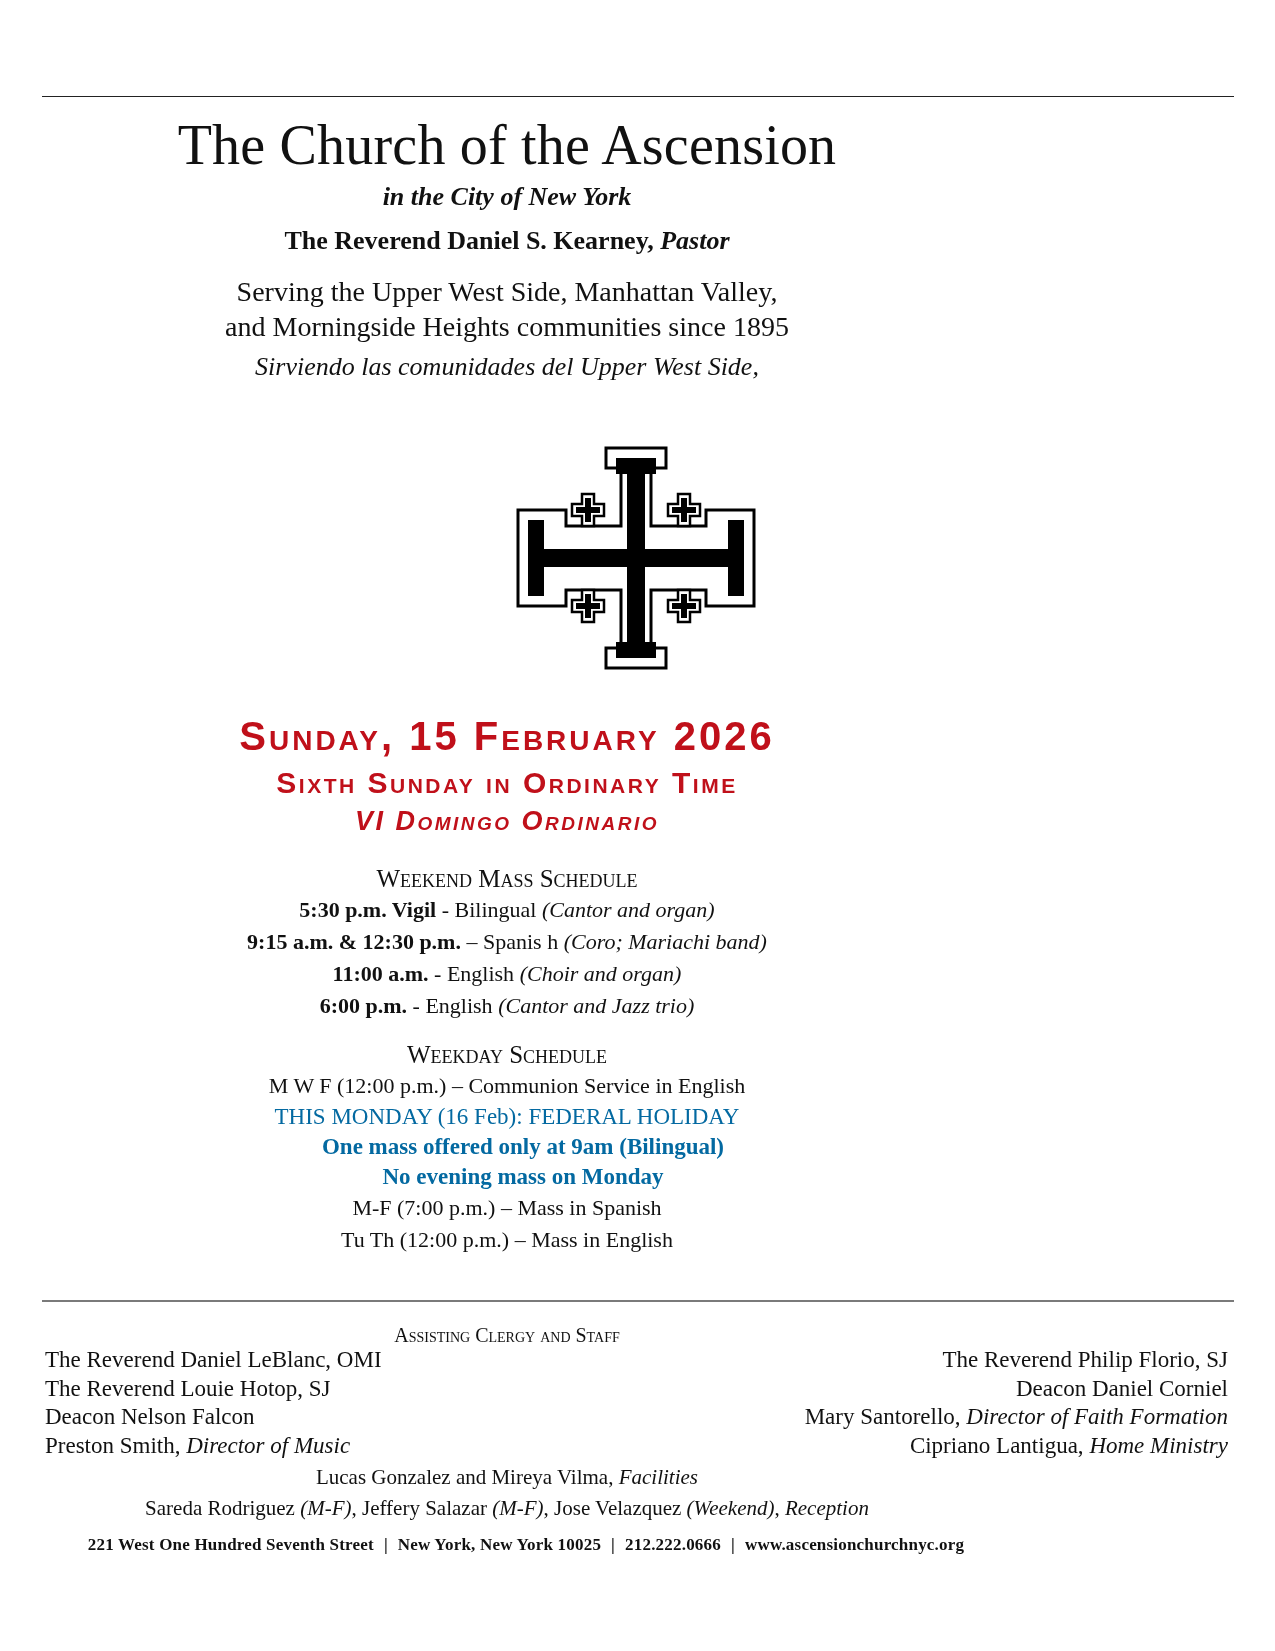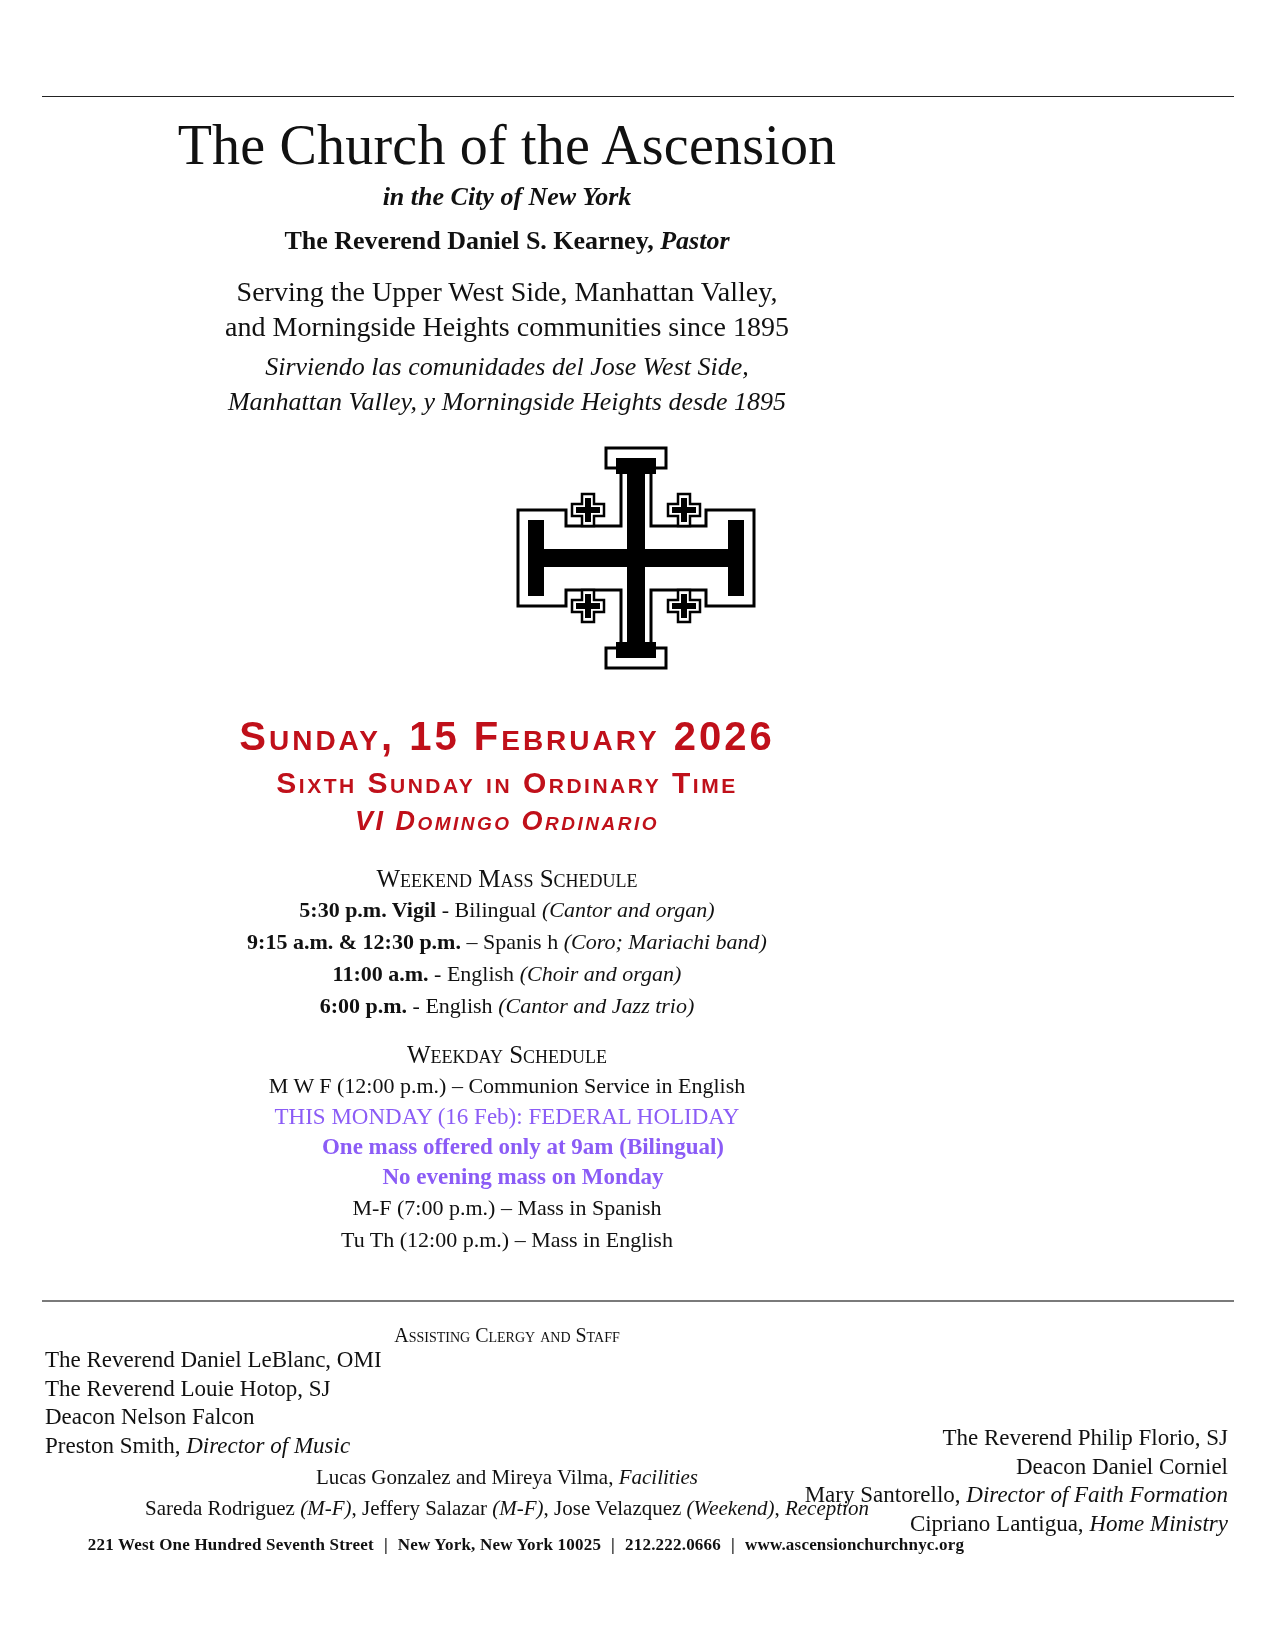--- a/index.html
+++ b/index.html
@@ -55,7 +55,7 @@
   <div>and Morningside Heights communities since 1895</div>
 </div>
 <div class="abs center sirviendo">
-  <div>Sirviendo las comunidades del Jose West Side,</div>
+  <div>Sirviendo las comunidades del Upper West Side,</div>
   <div>Manhattan Valley, y Morningside Heights desde 1895</div>
 </div>
 

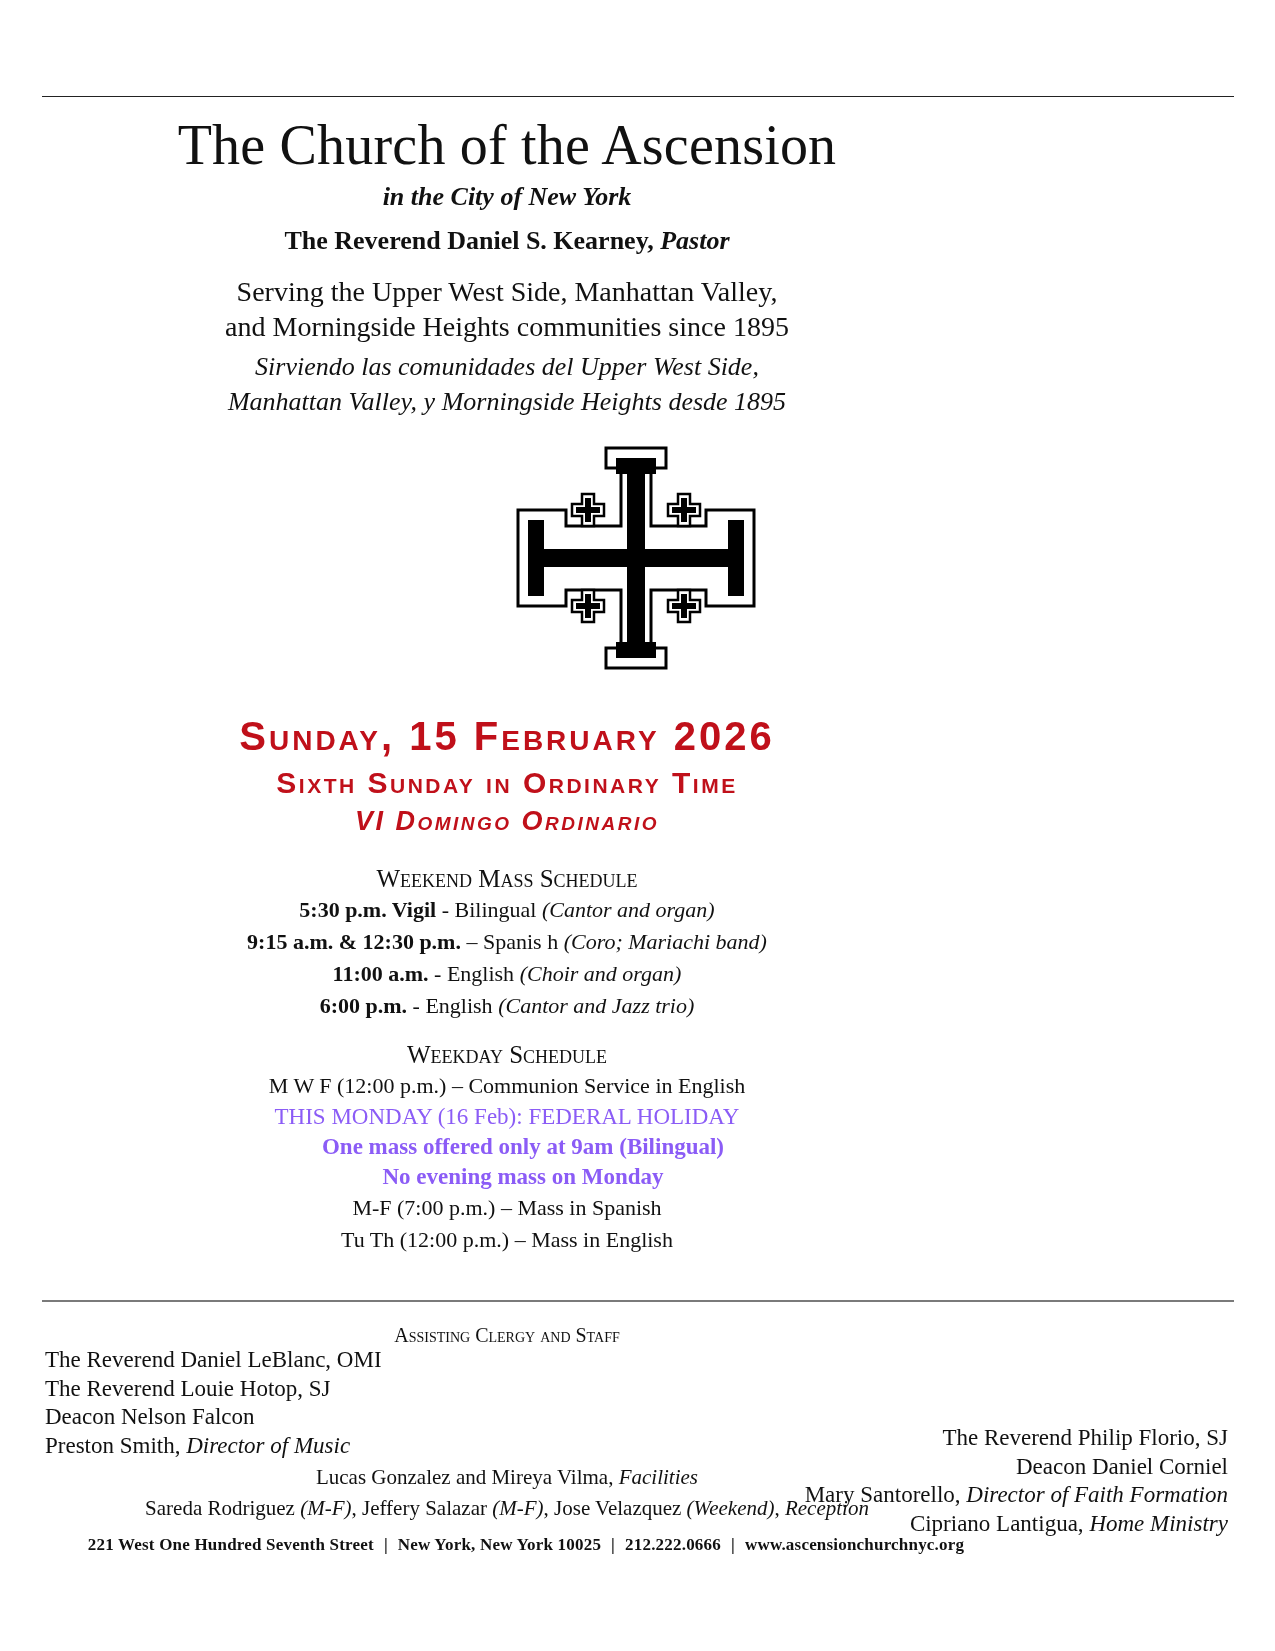--- a/index.html
+++ b/index.html
@@ -56,7 +56,6 @@
 </div>
 <div class="abs center sirviendo">
   <div>Sirviendo las comunidades del Upper West Side,</div>
-  <div>Manhattan Valley, y Morningside Heights desde 1895</div>
 </div>
 
 <svg class="abs cross" viewBox="0 0 240 224" xmlns="http://www.w3.org/2000/svg">

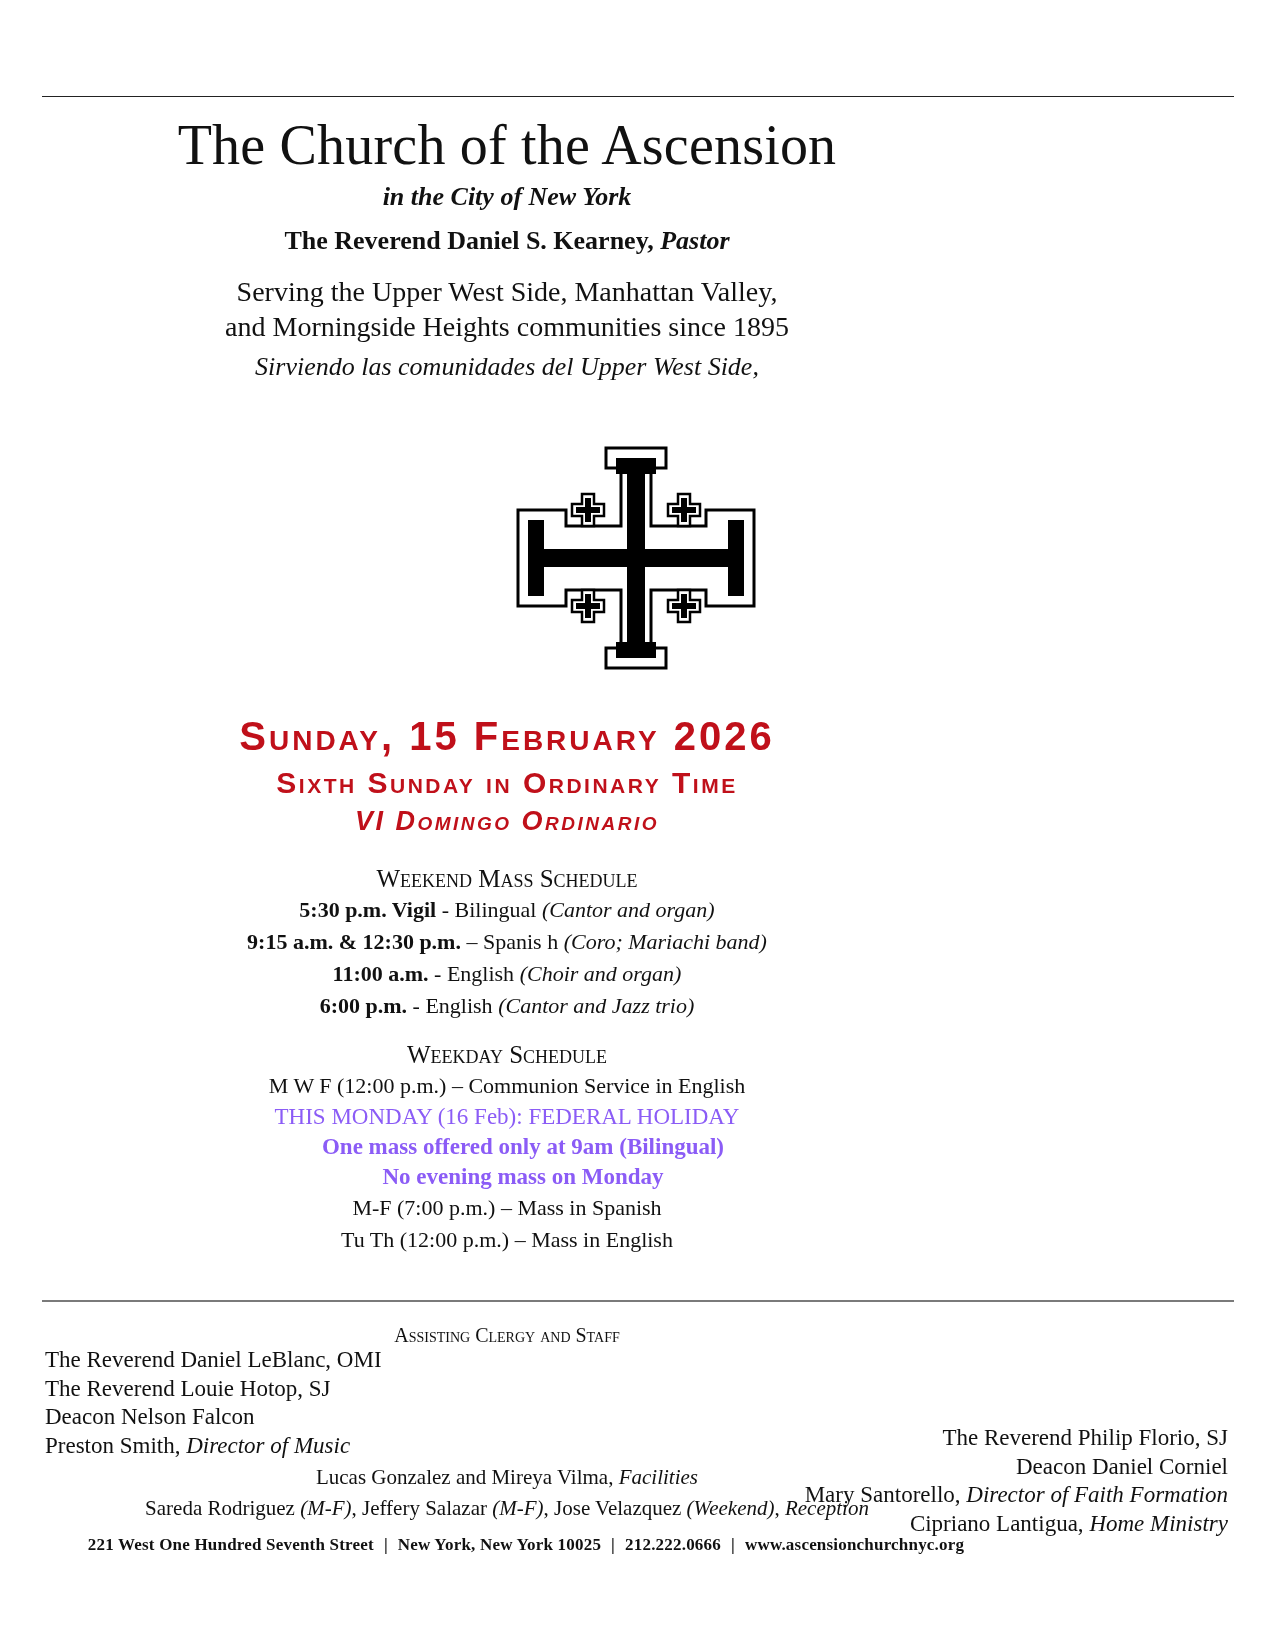--- a/index.html
+++ b/index.html
@@ -29,7 +29,7 @@
   .line { font-family: "Liberation Serif", serif; font-size: 22px; line-height: 32px; text-align: center; }
   .line b { font-weight: bold; }
   .line i { font-style: italic; }
-  .line.alert { color: #8b5cf6; font-size: 23px; line-height: 30px; }
+  .line.alert { color: #0369a1; font-size: 23px; line-height: 30px; }
   .line.alert.bold { font-weight: bold; padding-left: 32px; }
 
   .staff-h { top: 1322px; font-family: "Liberation Serif", serif; font-size: 20px; line-height: 26px; font-variant: small-caps; }

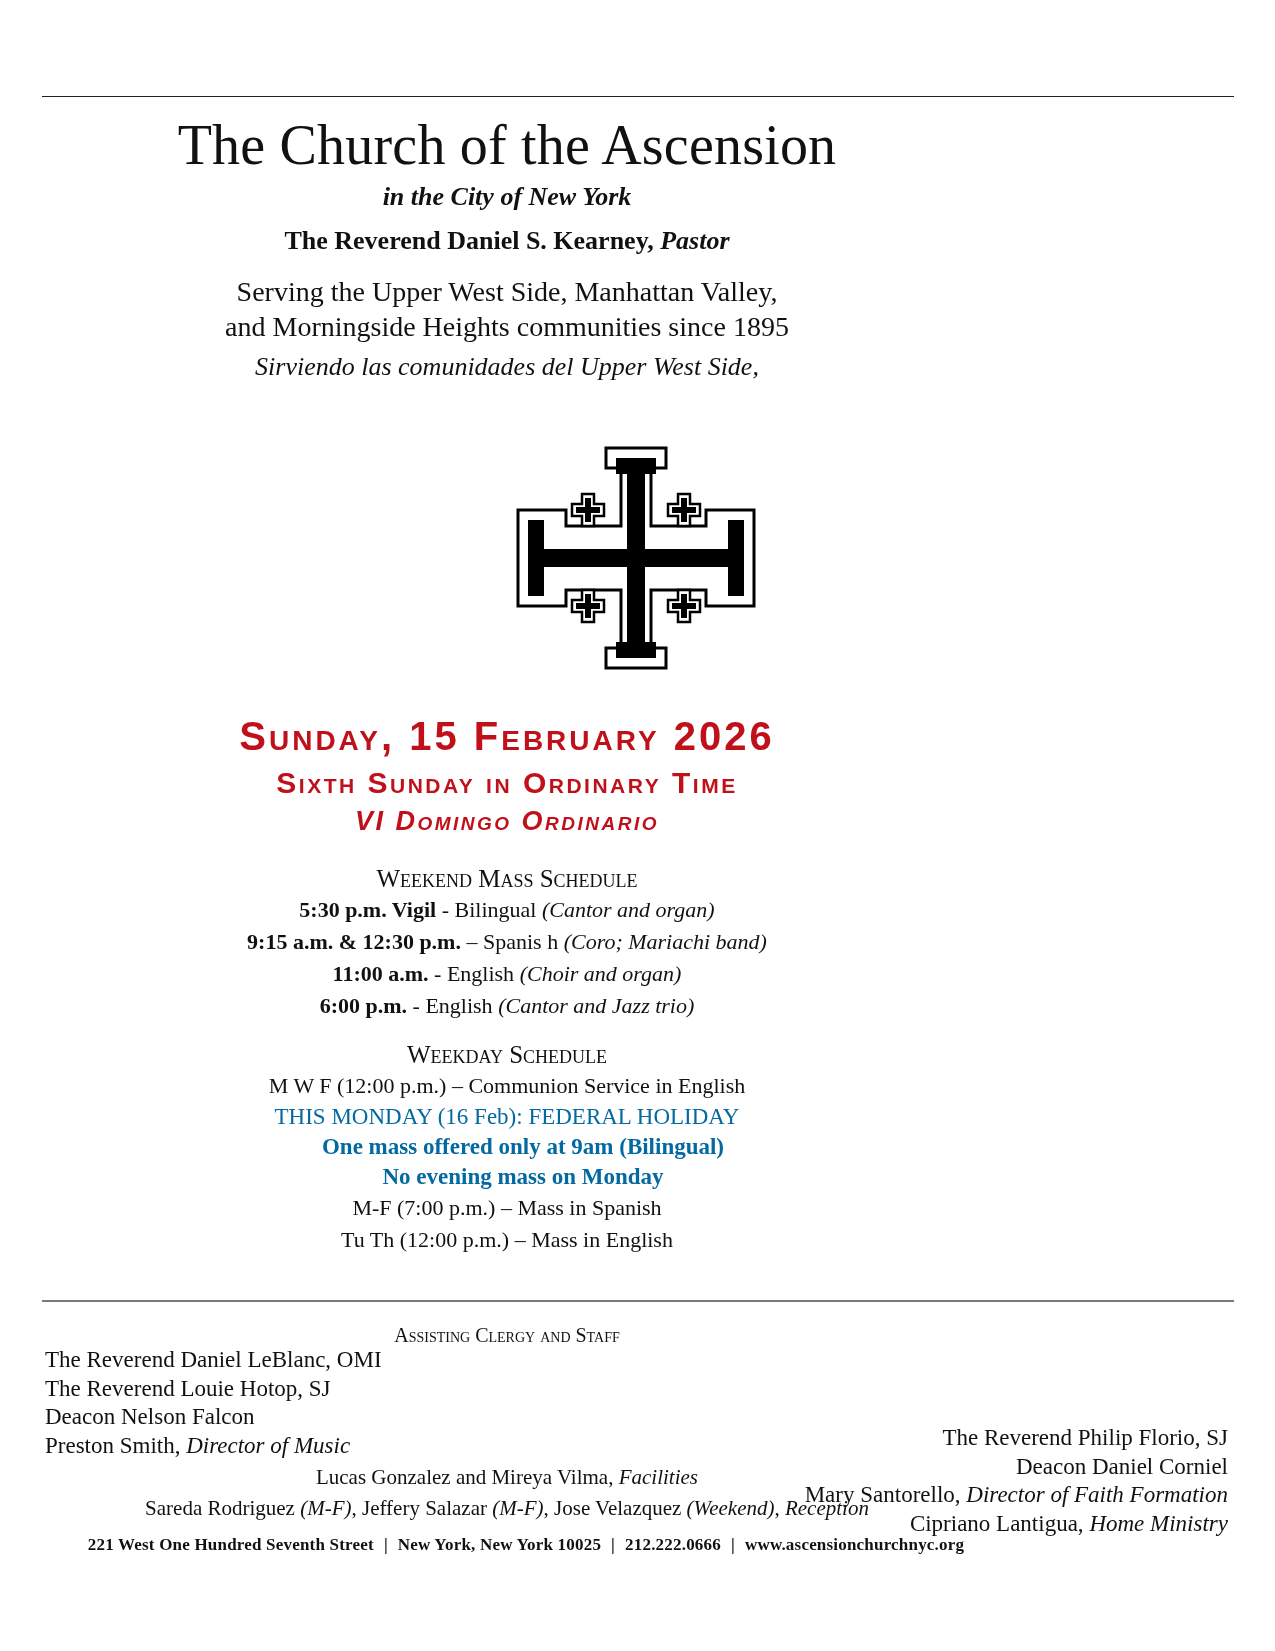--- a/index.html
+++ b/index.html
@@ -35,7 +35,7 @@
   .staff-h { top: 1322px; font-family: "Liberation Serif", serif; font-size: 20px; line-height: 26px; font-variant: small-caps; }
   .staff-col { font-family: "Liberation Serif", serif; font-size: 23px; line-height: 28.5px; }
   .staff-left { left: 45px; top: 1346px; text-align: left; }
-  .staff-right { right: 47px; top: 1424px; text-align: right; }
+  .staff-right { right: 47px; top: 1346px; text-align: right; }
   .staff-col i, .staff-center i { font-style: italic; }
   .staff-center { font-family: "Liberation Serif", serif; font-size: 21px; line-height: 31px; }
   .footer { top: 1531px; font-family: "Liberation Serif", serif; font-weight: bold; font-size: 17px; line-height: 28px; letter-spacing: 0.2px; padding-left: 19px; }

